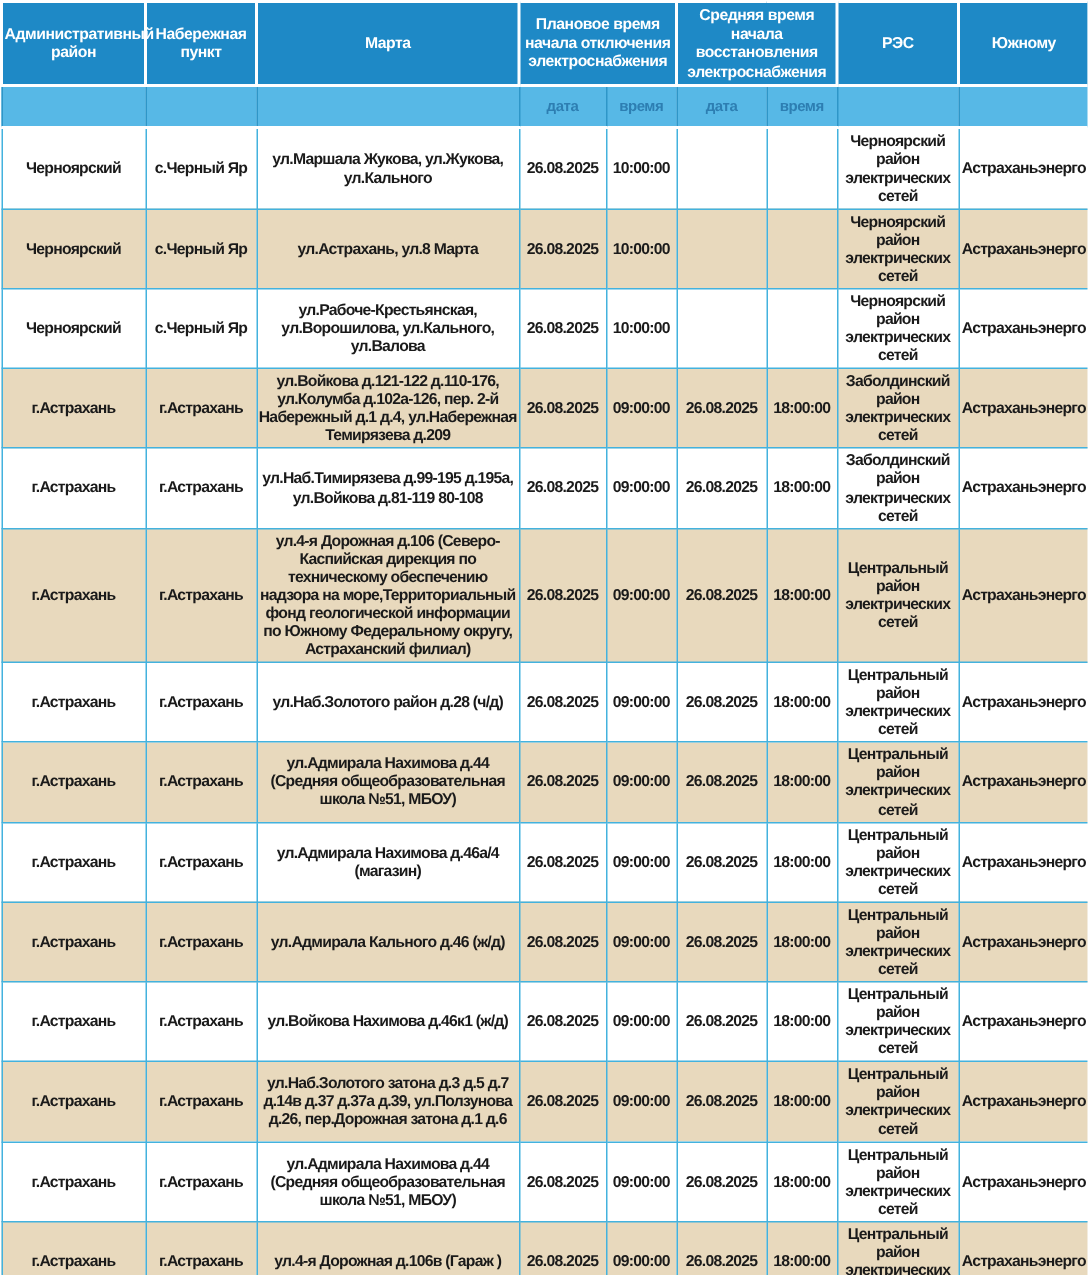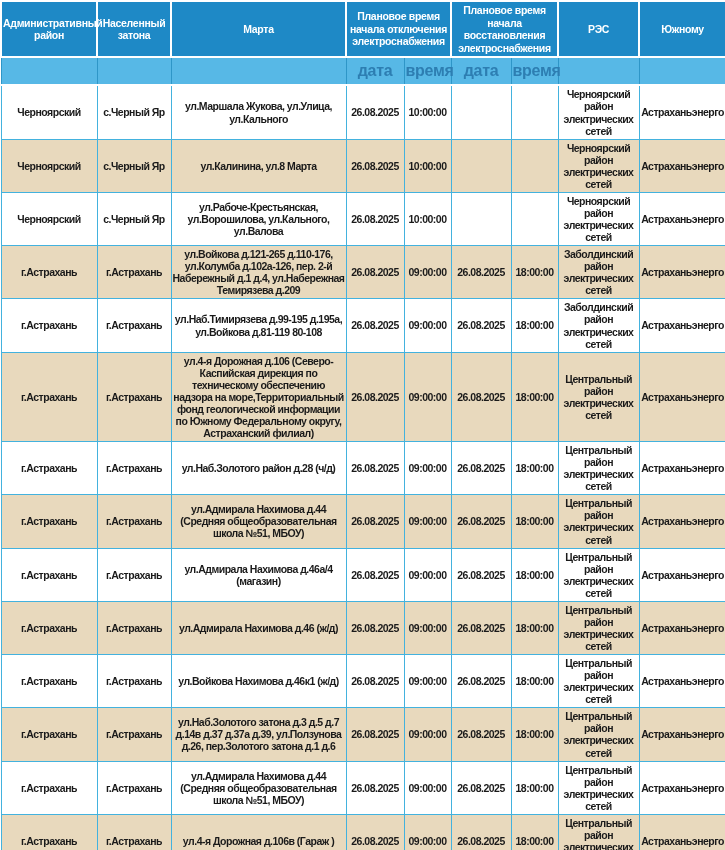--- a/index.html
+++ b/index.html
@@ -79,7 +79,7 @@
       <th>Населенный затона</th>
       <th>Марта</th>
       <th colspan="2">Плановое время начала отключения электроснабжения</th>
-      <th colspan="2">Плановое время начала восстановления электроснабжения</th>
+      <th colspan="2">Средняя время начала восстановления электроснабжения</th>
       <th>РЭС</th>
       <th>Южному</th>
     </tr>

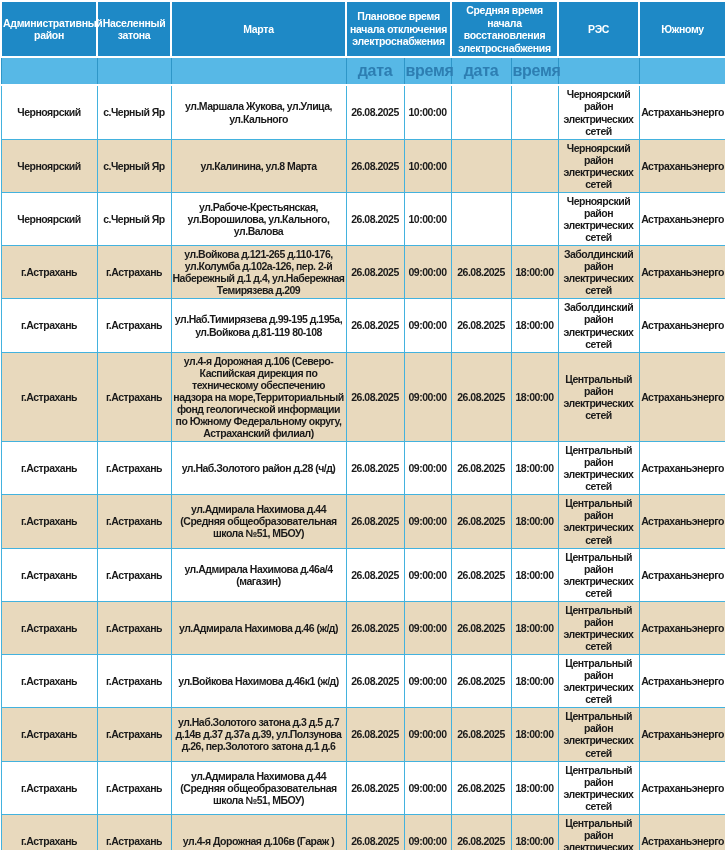--- a/index.html
+++ b/index.html
@@ -76,7 +76,7 @@
   <thead>
     <tr class="main">
       <th>Административный район</th>
-      <th>Населенный затона</th>
+      <th>Набережная пункт</th>
       <th>Марта</th>
       <th colspan="2">Плановое время начала отключения электроснабжения</th>
       <th colspan="2">Средняя время начала восстановления электроснабжения</th>

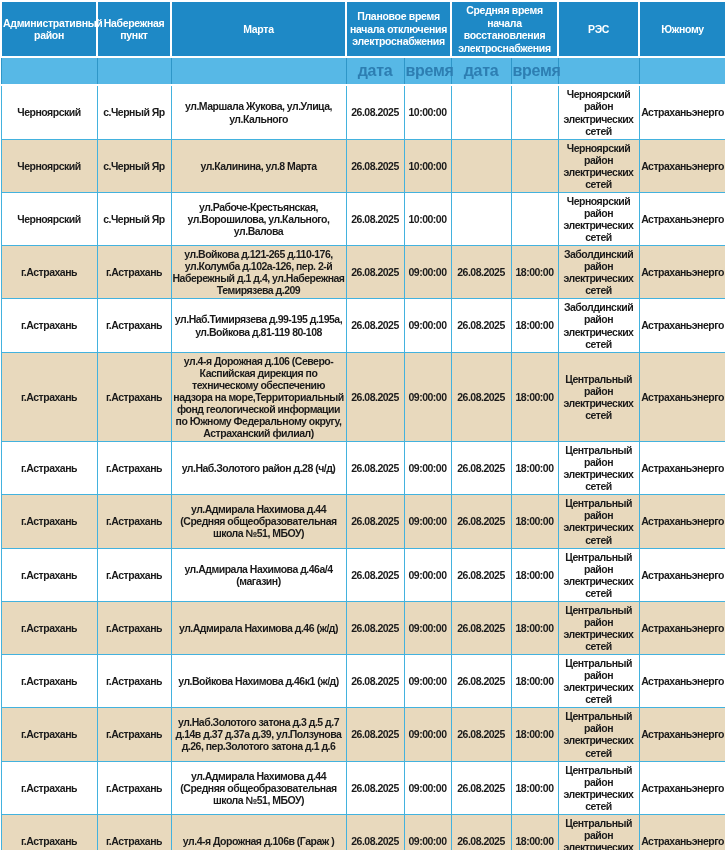--- a/index.html
+++ b/index.html
@@ -35,7 +35,7 @@
   thead tr.sub th {
     background: #57b8e6;
     color: #2d7eb2;
-    font-size: 16px;
+    font-size: 10px;
     height: 22px;
     border: 1px solid #2e96c8;
     border-top: 2px solid #ffffff;

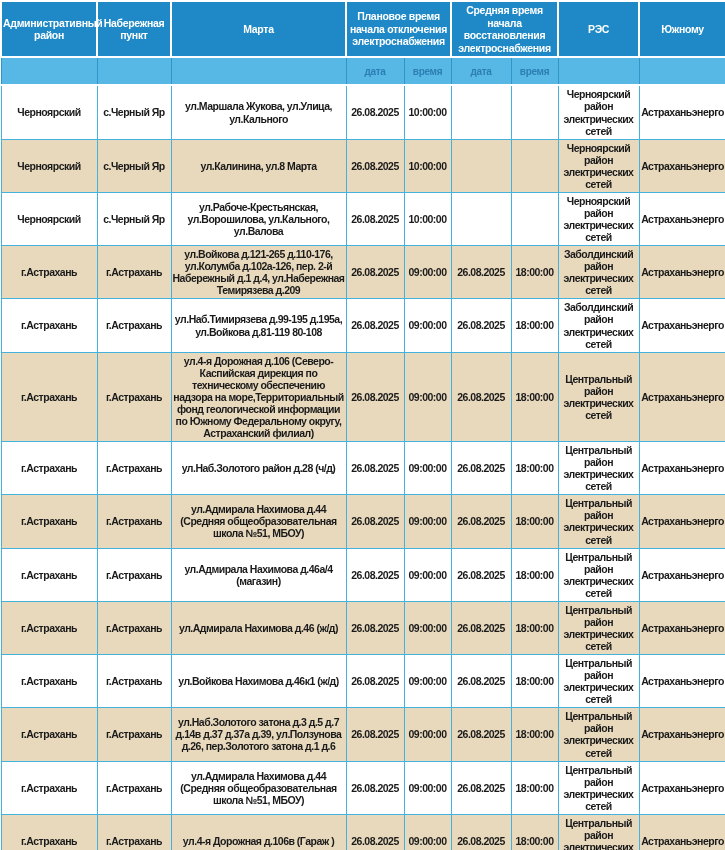--- a/index.html
+++ b/index.html
@@ -99,7 +99,7 @@
   <tr>
     <td>Черноярский</td>
     <td>с.Черный Яр</td>
-    <td>ул.Маршала Жукова, ул.Улица, ул.Кального</td>
+    <td>ул.Маршала Жукова, ул.Жукова, ул.Кального</td>
     <td>26.08.2025</td>
     <td>10:00:00</td>
     <td></td>

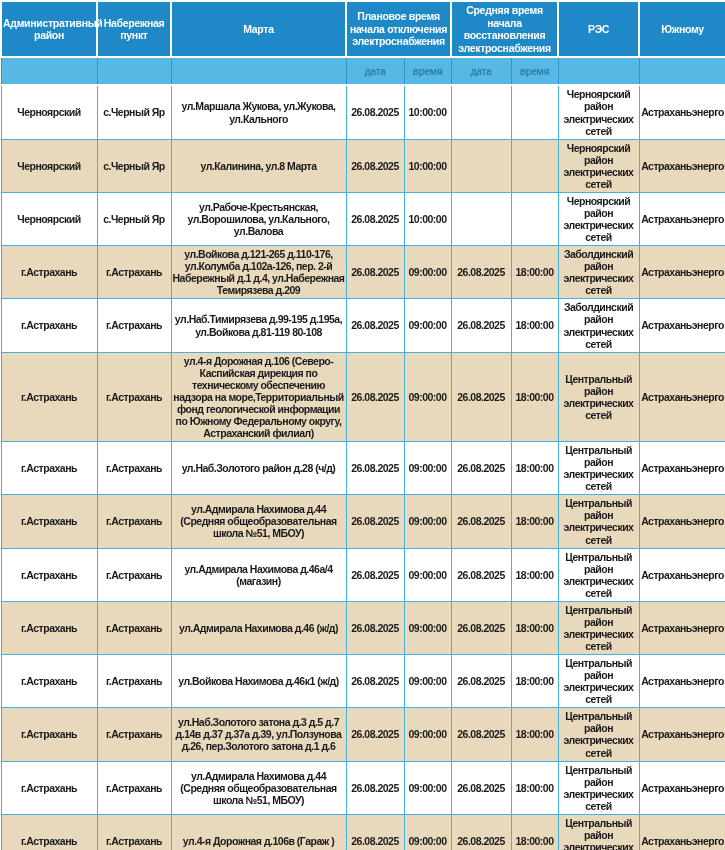--- a/index.html
+++ b/index.html
@@ -111,7 +111,7 @@
   <tr class="alt">
     <td>Черноярский</td>
     <td>с.Черный Яр</td>
-    <td>ул.Калинина, ул.8 Марта</td>
+    <td>ул.Астрахань, ул.8 Марта</td>
     <td>26.08.2025</td>
     <td>10:00:00</td>
     <td></td>

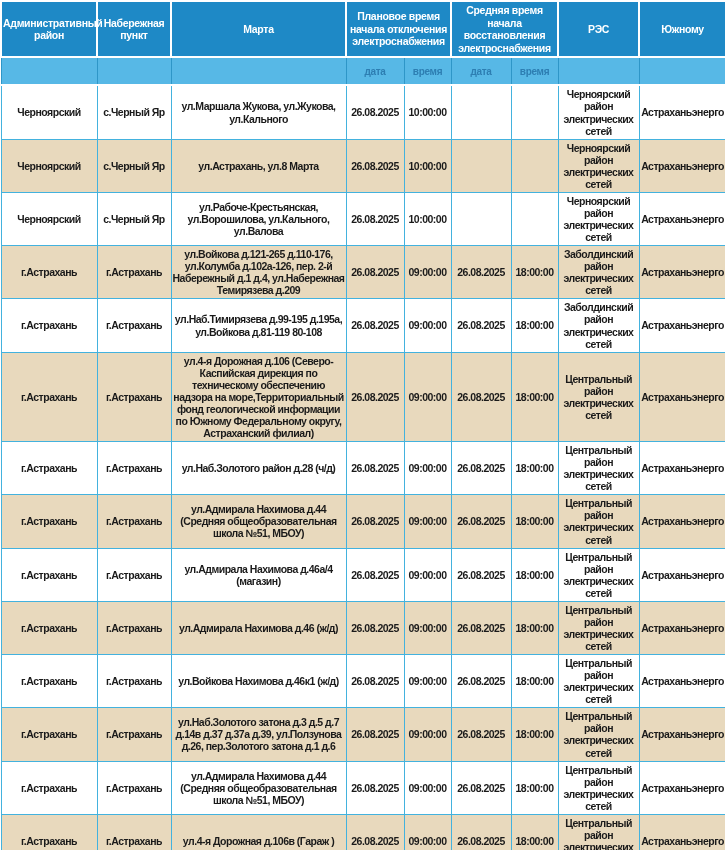--- a/index.html
+++ b/index.html
@@ -135,7 +135,7 @@
   <tr class="alt">
     <td>г.Астрахань</td>
     <td>г.Астрахань</td>
-    <td>ул.Войкова д.121-265 д.110-176, ул.Колумба д.102а-126, пер. 2-й Набережный д.1 д.4, ул.Набережная Темирязева д.209</td>
+    <td>ул.Войкова д.121-122 д.110-176, ул.Колумба д.102а-126, пер. 2-й Набережный д.1 д.4, ул.Набережная Темирязева д.209</td>
     <td>26.08.2025</td>
     <td>09:00:00</td>
     <td>26.08.2025</td>

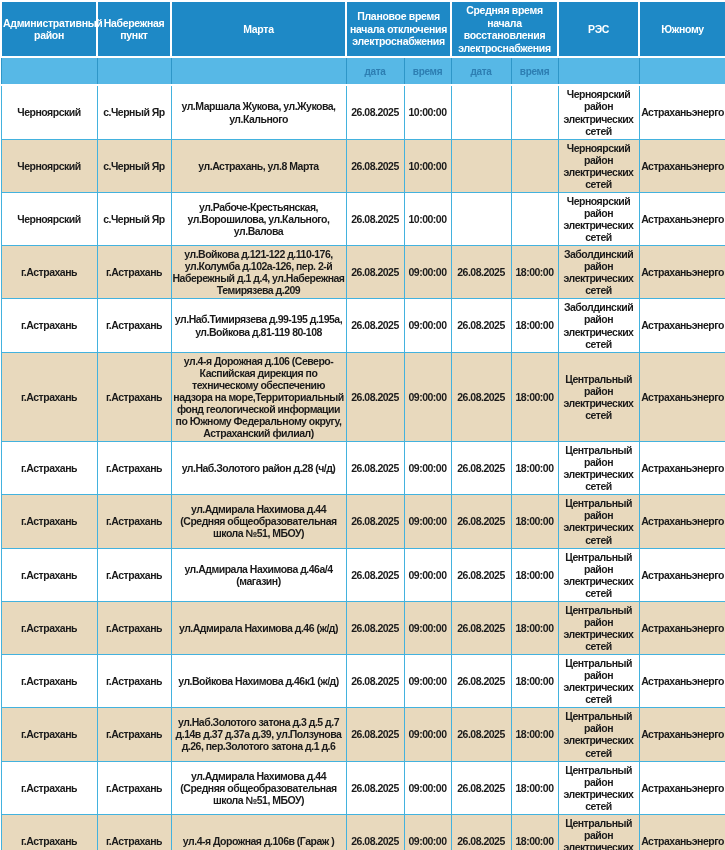--- a/index.html
+++ b/index.html
@@ -207,7 +207,7 @@
   <tr class="alt">
     <td>г.Астрахань</td>
     <td>г.Астрахань</td>
-    <td>ул.Адмирала Нахимова д.46 (ж/д)</td>
+    <td>ул.Адмирала Кального д.46 (ж/д)</td>
     <td>26.08.2025</td>
     <td>09:00:00</td>
     <td>26.08.2025</td>

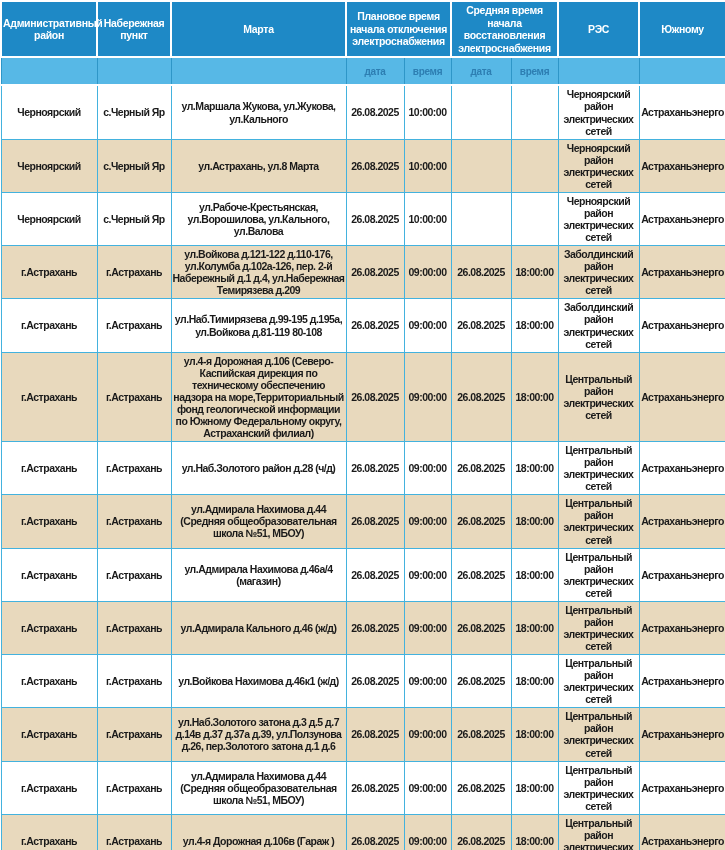--- a/index.html
+++ b/index.html
@@ -231,7 +231,7 @@
   <tr class="alt">
     <td>г.Астрахань</td>
     <td>г.Астрахань</td>
-    <td>ул.Наб.Золотого затона д.3 д.5 д.7 д.14в д.37 д.37а д.39, ул.Ползунова д.26, пер.Золотого затона д.1 д.6</td>
+    <td>ул.Наб.Золотого затона д.3 д.5 д.7 д.14в д.37 д.37а д.39, ул.Ползунова д.26, пер.Дорожная затона д.1 д.6</td>
     <td>26.08.2025</td>
     <td>09:00:00</td>
     <td>26.08.2025</td>

